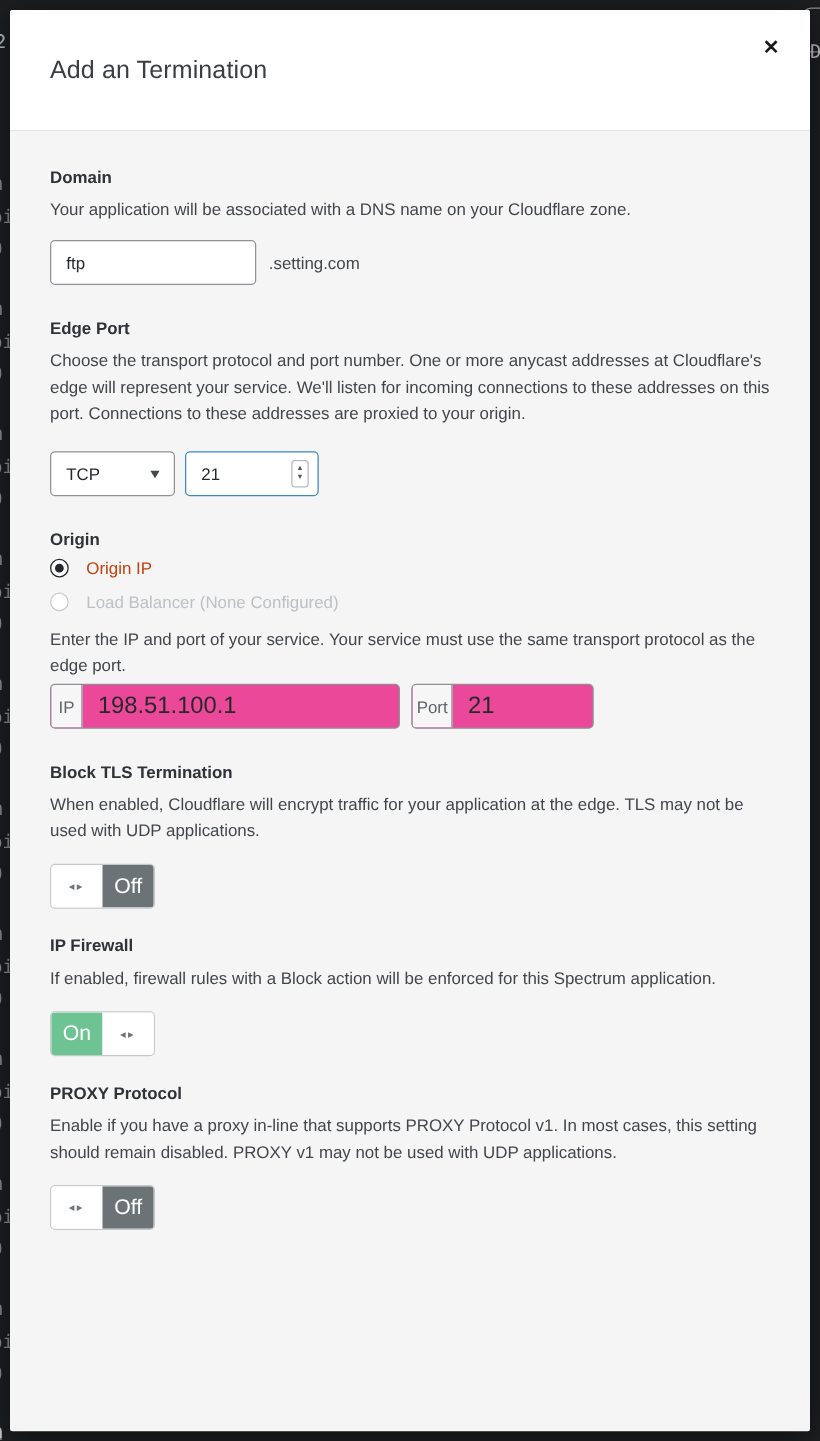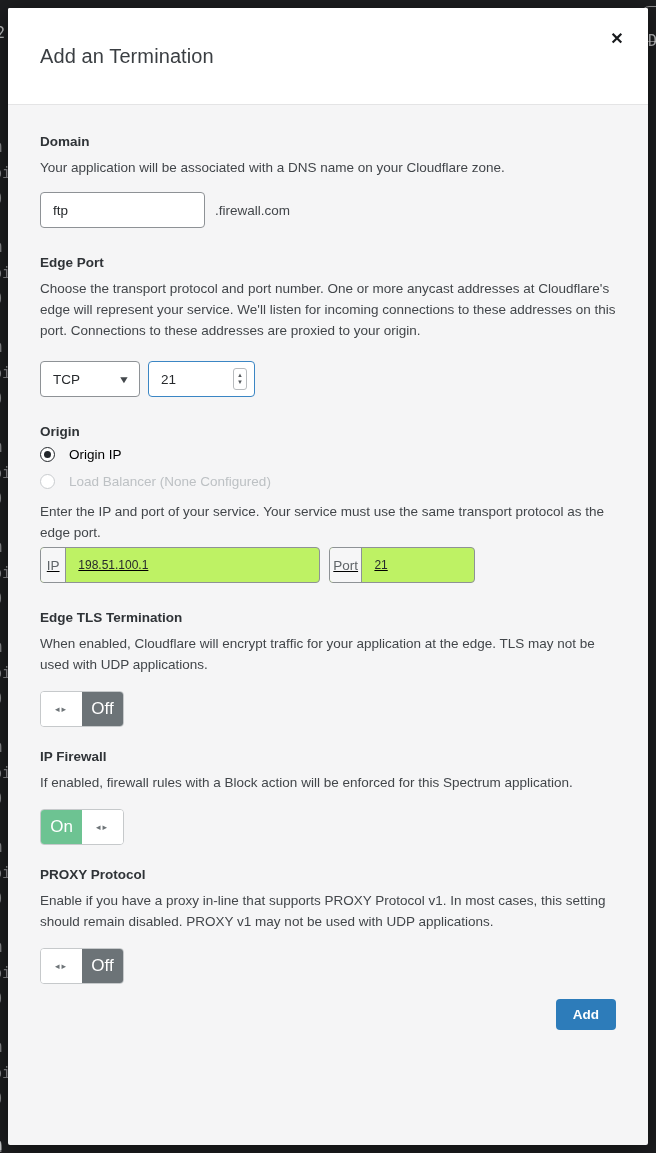--- a/index.html
+++ b/index.html
@@ -186,7 +186,7 @@
       <div class="desc">Your application will be associated with a DNS name on your Cloudflare zone.</div>
       <div class="row">
         <input class="text-input domain-input" value="ftp" style="">
-        <span class="suffix">.firewall.com</span>
+        <span class="suffix">.setting.com</span>
       </div>
     </div>
 

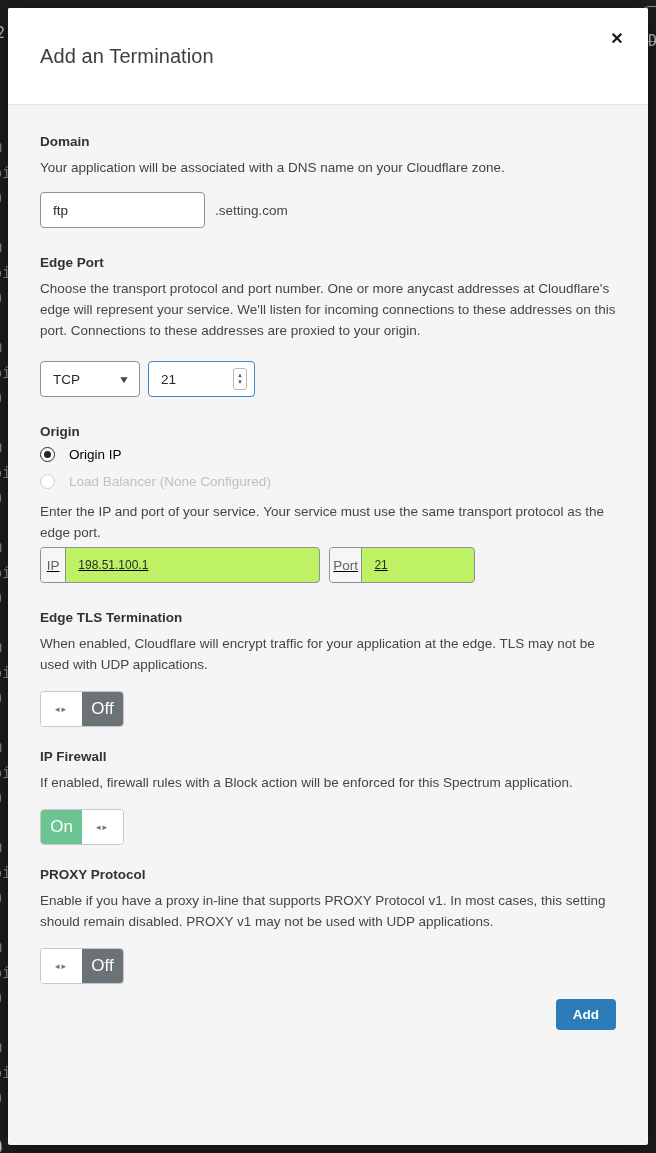--- a/index.html
+++ b/index.html
@@ -86,7 +86,7 @@
   }
   .radio .dot{ width:7px; height:7px; border-radius:50%; background:#23272b; }
   .radio.disabled{ border-color:#c9cccf; }
-  .radio-label{ font-size:13.5px; color:#000000; margin-left:14px; }
+  .radio-label{ font-size:13.5px; color:#c2410c; margin-left:14px; }
   .radio-label.disabled{ color:#bdc1c4; }
   
   .prefix-group{

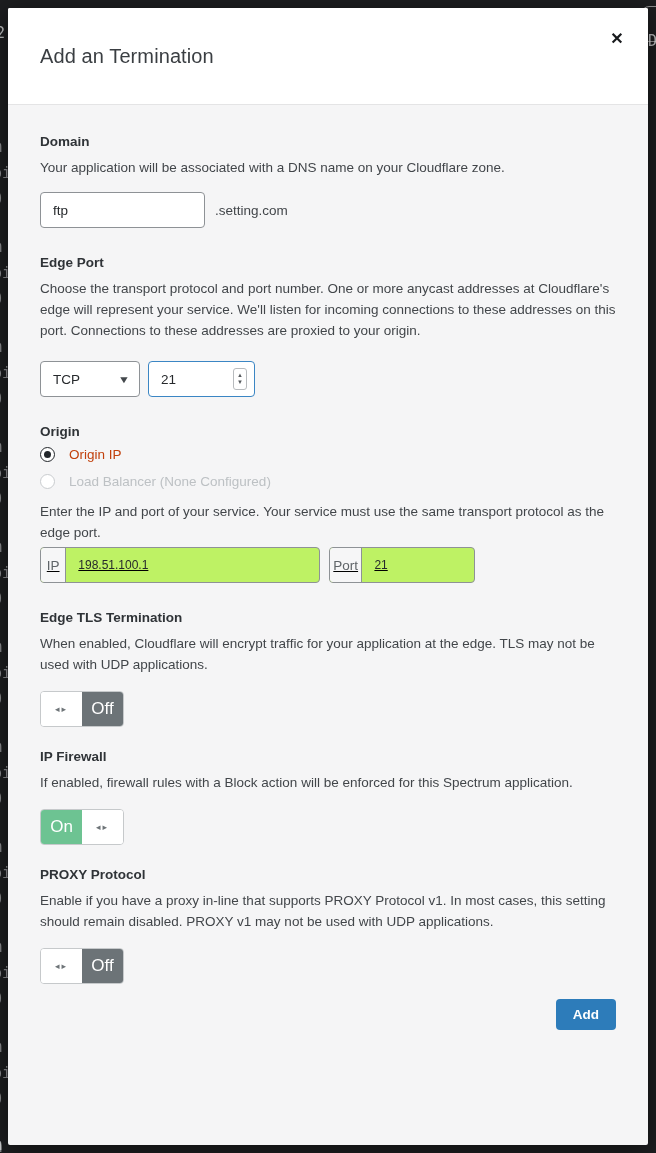--- a/index.html
+++ b/index.html
@@ -91,7 +91,7 @@
   
   .prefix-group{
     display:inline-flex; height:36px; border:1px solid #8e9296; border-radius:4px;
-    background:#bef264; overflow:hidden; align-items:stretch;text-decoration:underline;
+    background:#ec4899; overflow:hidden; align-items:stretch;
   }
   .prefix{
     background:#f6f6f7; border-right:1px solid #8e9296; color:#5f6468;

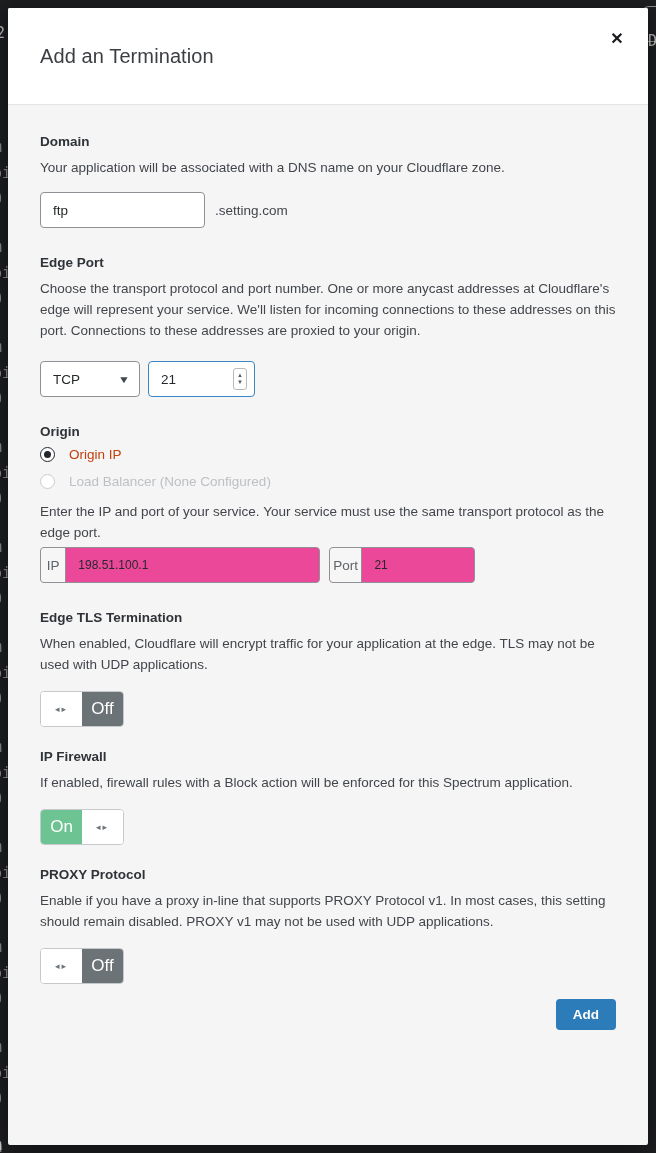--- a/index.html
+++ b/index.html
@@ -98,7 +98,7 @@
     font-size:13.5px; display:flex; align-items:center; justify-content:center;
   }
   .prefix-group input{
-    border:none; outline:none; font-size:12px; color:#26292c; padding:0 12px;
+    border:none; outline:none; font-size:19px; color:#26292c; padding:0 12px;
     font-family:"Liberation Sans", sans-serif; background:transparent; width:100%;
   }
   .ip-group{ width:280px; }

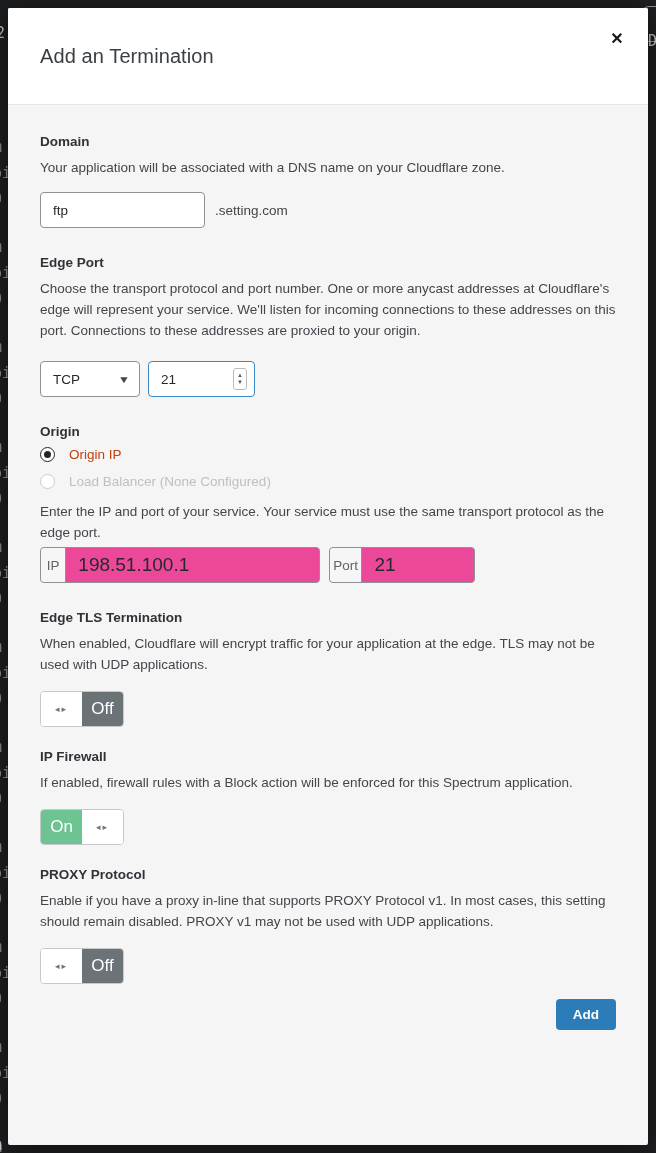--- a/index.html
+++ b/index.html
@@ -237,7 +237,7 @@
     </div>
 
     <div class="section">
-      <div class="section-label">Edge TLS Termination</div>
+      <div class="section-label">Block TLS Termination</div>
       <div class="desc" style="margin-bottom:16px;">When enabled, Cloudflare will encrypt traffic for your application at the edge. TLS may not be used with UDP applications.</div>
       <div class="toggle-row">
         <div class="toggle">

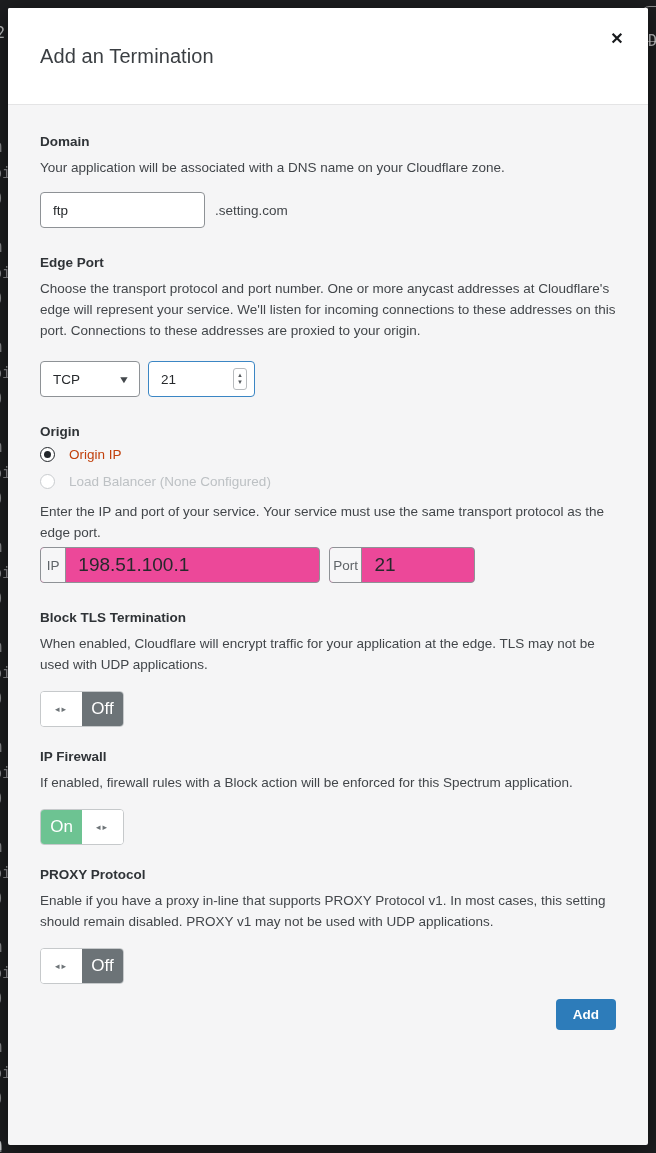--- a/index.html
+++ b/index.html
@@ -269,9 +269,6 @@
       </div>
     </div>
 
-    <div class="footer">
-      <button class="add-btn">Add</button>
-    </div>
 
   </div>
 </div>

